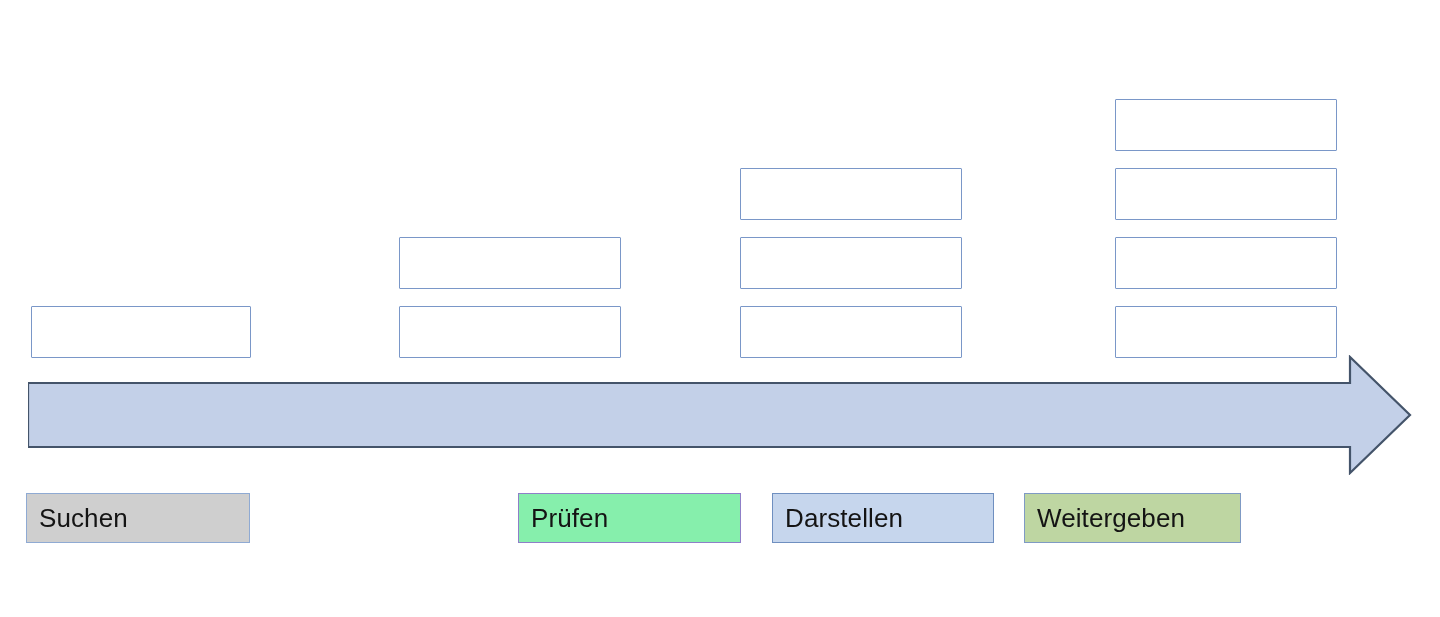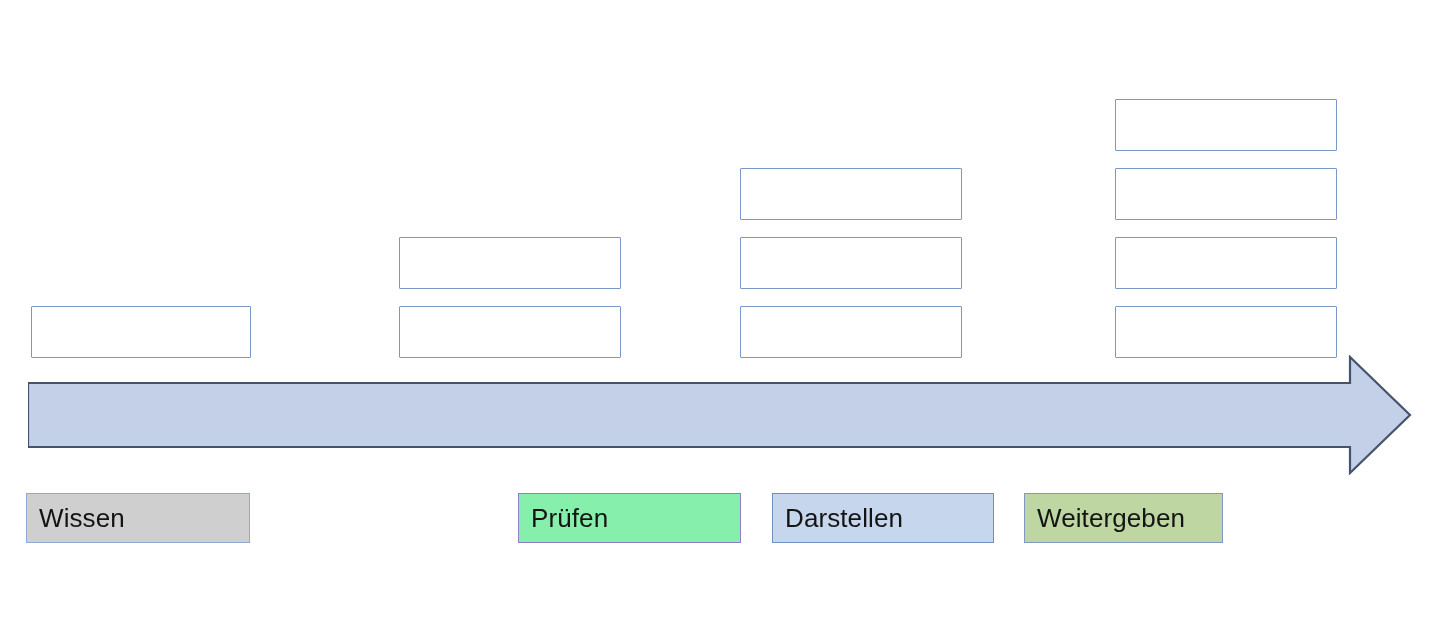--- a/index.html
+++ b/index.html
@@ -102,7 +102,7 @@
   </div>
 
   <div class="label-row" id="labels">
-      <div class="cat-label" style="left: 26px; width: 224px; background: rgb(207, 207, 207); border-color: rgb(143, 170, 211);">Wissen</div>
+      <div class="cat-label" style="left: 26px; width: 224px; background: rgb(207, 207, 207); border-color: rgb(143, 170, 211);">Suchen</div>
       <div class="cat-label" style="left: 518px; width: 223px; background: #86efac; border-color: rgb(143, 127, 200);">Prüfen</div>
       <div class="cat-label" style="left: 772px; width: 222px; background: rgb(198, 214, 237); border-color: rgb(111, 143, 192);">Darstellen</div>
       <div class="cat-label" style="left: 1024px; width: 199px; background: rgb(190, 214, 162); border-color: rgb(127, 154, 196);">Weitergeben</div>

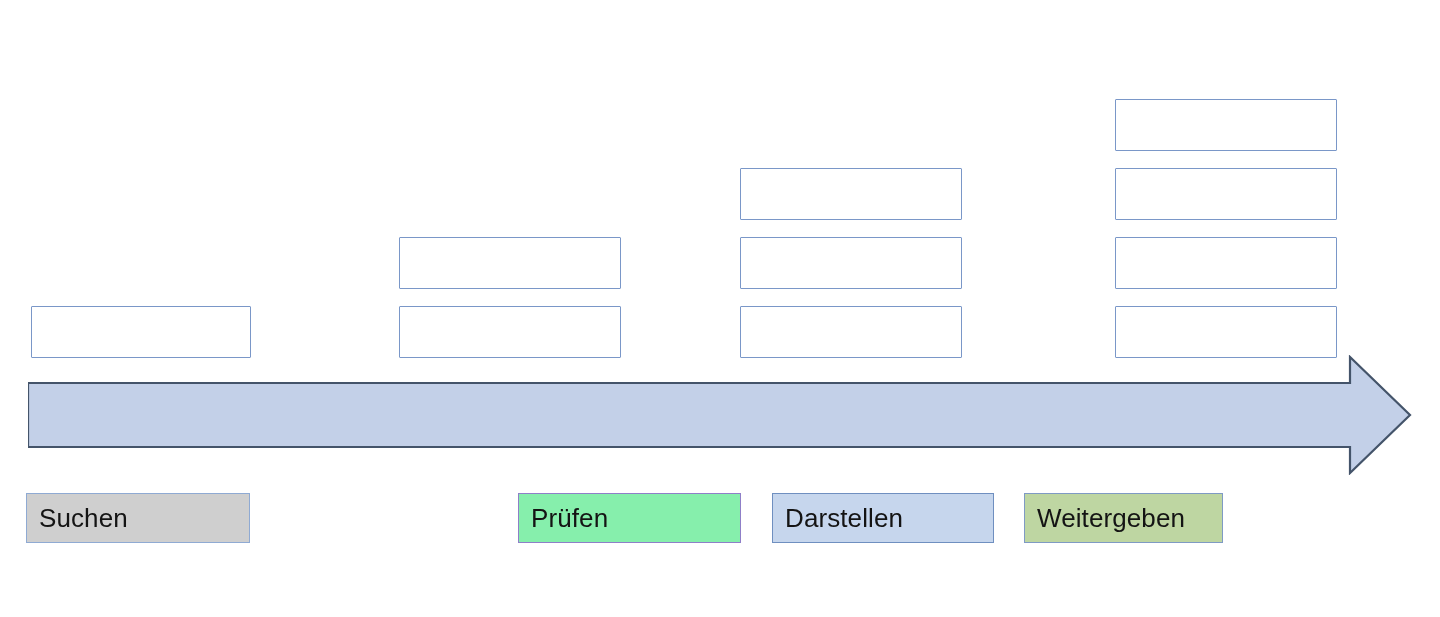--- a/index.html
+++ b/index.html
@@ -105,7 +105,7 @@
       <div class="cat-label" style="left: 26px; width: 224px; background: rgb(207, 207, 207); border-color: rgb(143, 170, 211);">Suchen</div>
       <div class="cat-label" style="left: 518px; width: 223px; background: #86efac; border-color: rgb(143, 127, 200);">Prüfen</div>
       <div class="cat-label" style="left: 772px; width: 222px; background: rgb(198, 214, 237); border-color: rgb(111, 143, 192);">Darstellen</div>
-      <div class="cat-label" style="left: 1024px; width: 199px; background: rgb(190, 214, 162); border-color: rgb(127, 154, 196);">Weitergeben</div>
+      <div class="cat-label" style="left: 1024px; width: 217px; background: rgb(190, 214, 162); border-color: rgb(127, 154, 196);">Weitergeben</div>
     </div>
 
 </div>

